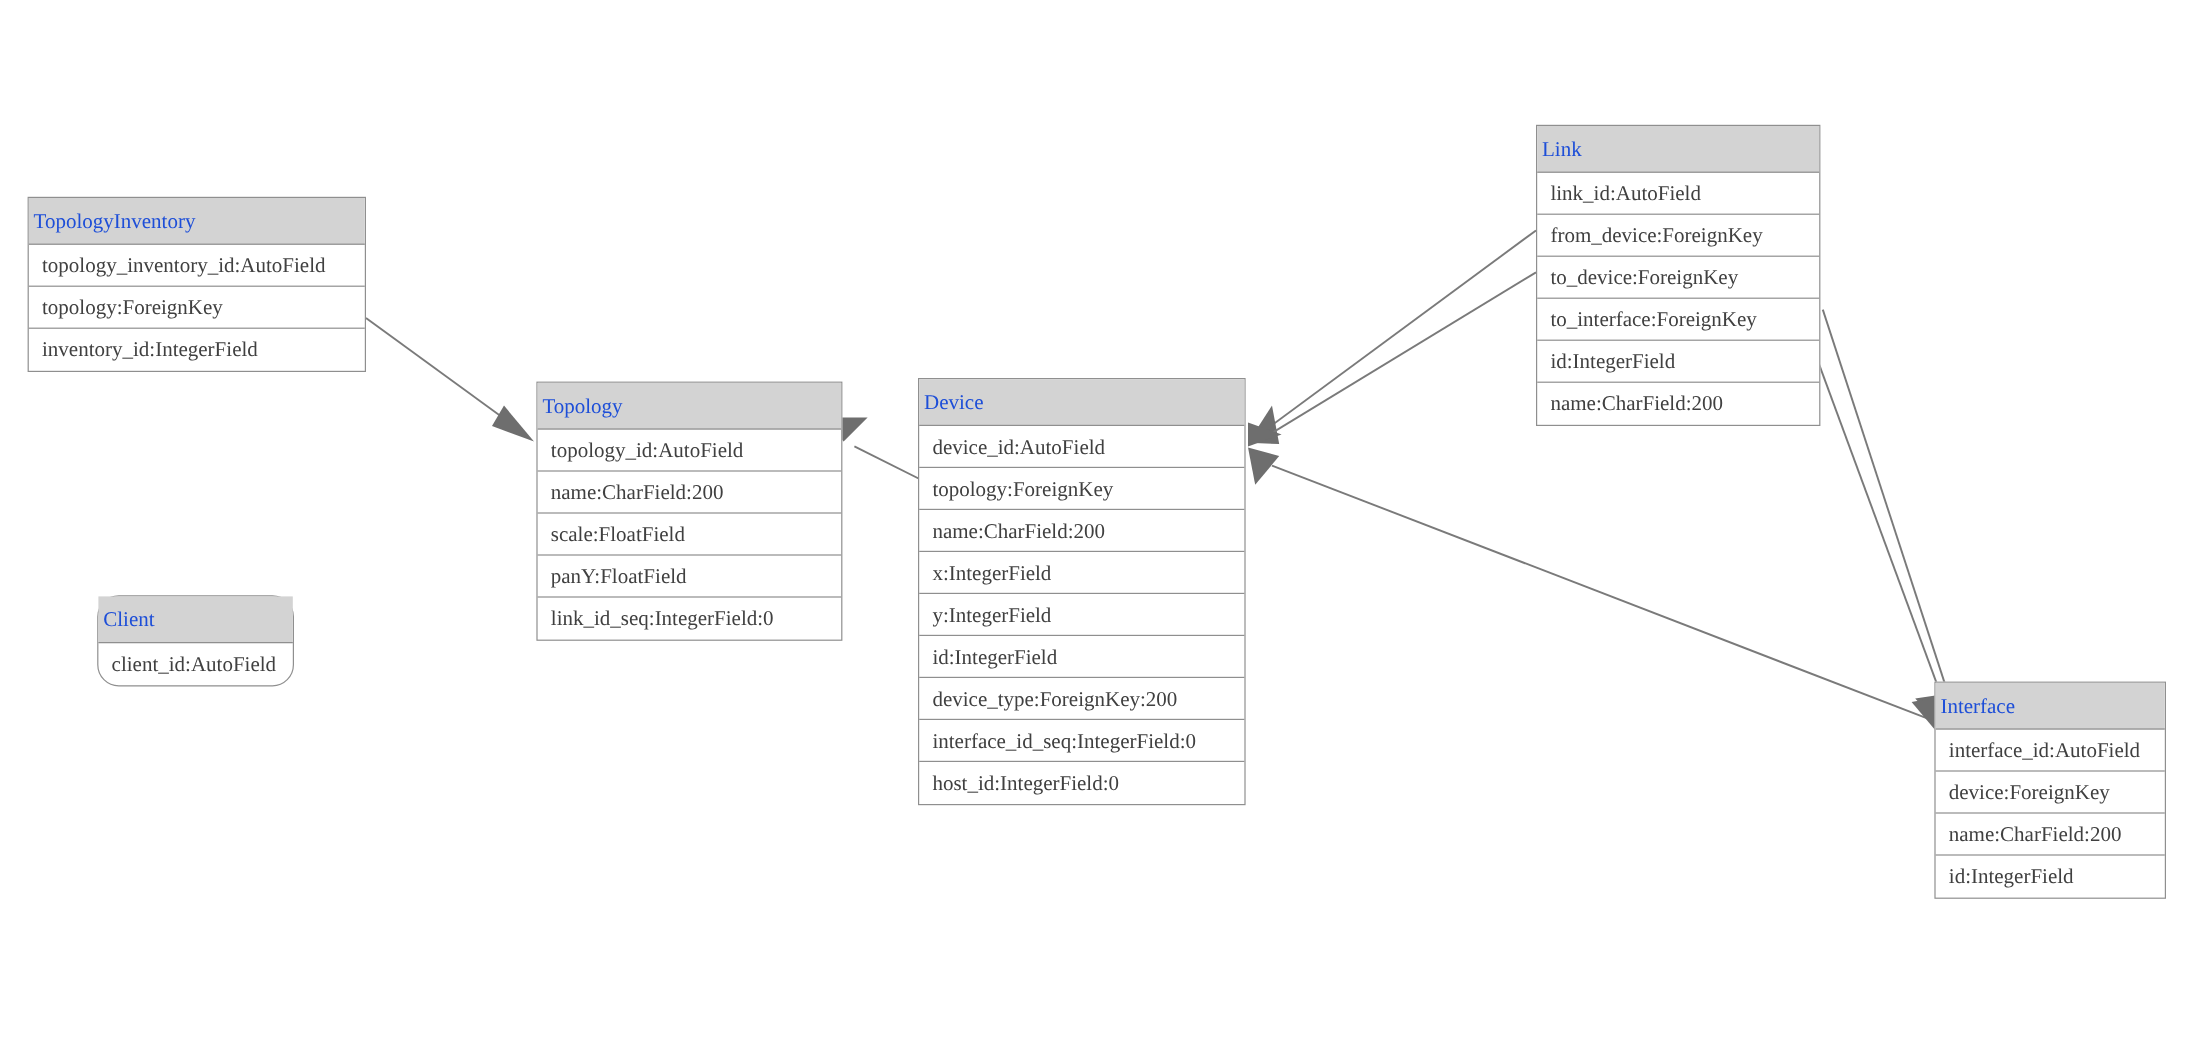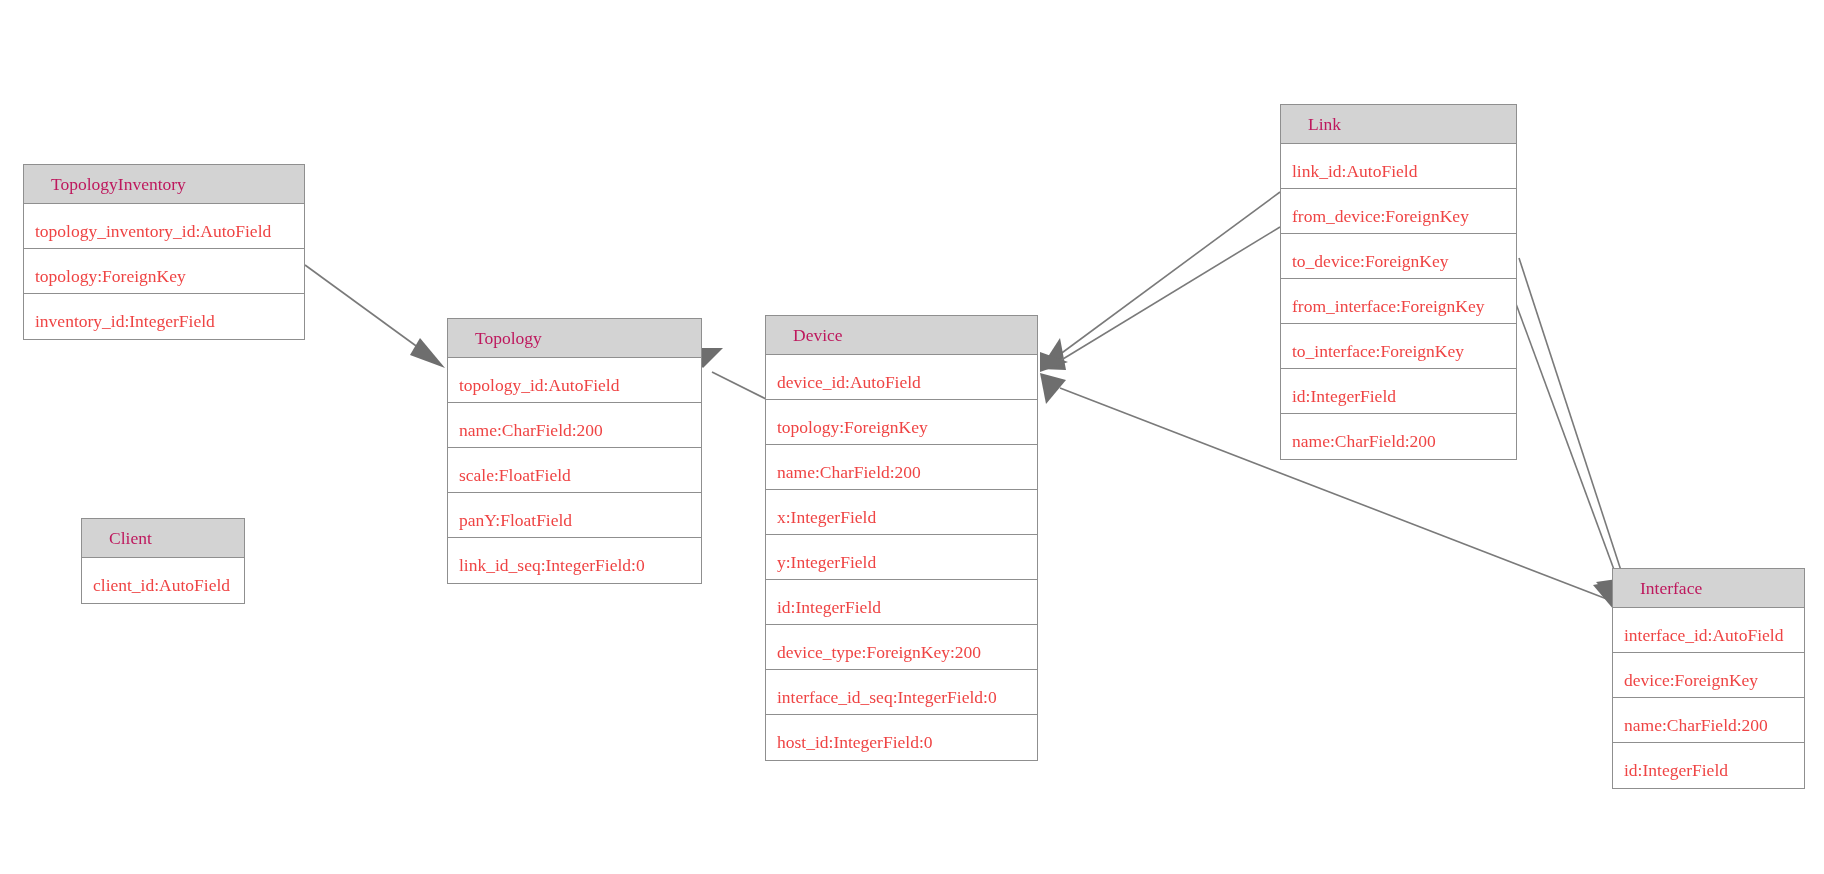--- a/index.html
+++ b/index.html
@@ -37,9 +37,9 @@
     border-bottom: 1px solid #8f8f8f;
     height: 39px;
     line-height: 39px;
-    padding: 0 0 0 27px;
+    padding: 0 0 0 4px;
     font-size: 17.5px;
-    color: #be185d;
+    color: #1d4ed8;
     white-space: nowrap;
     overflow: hidden;
   }

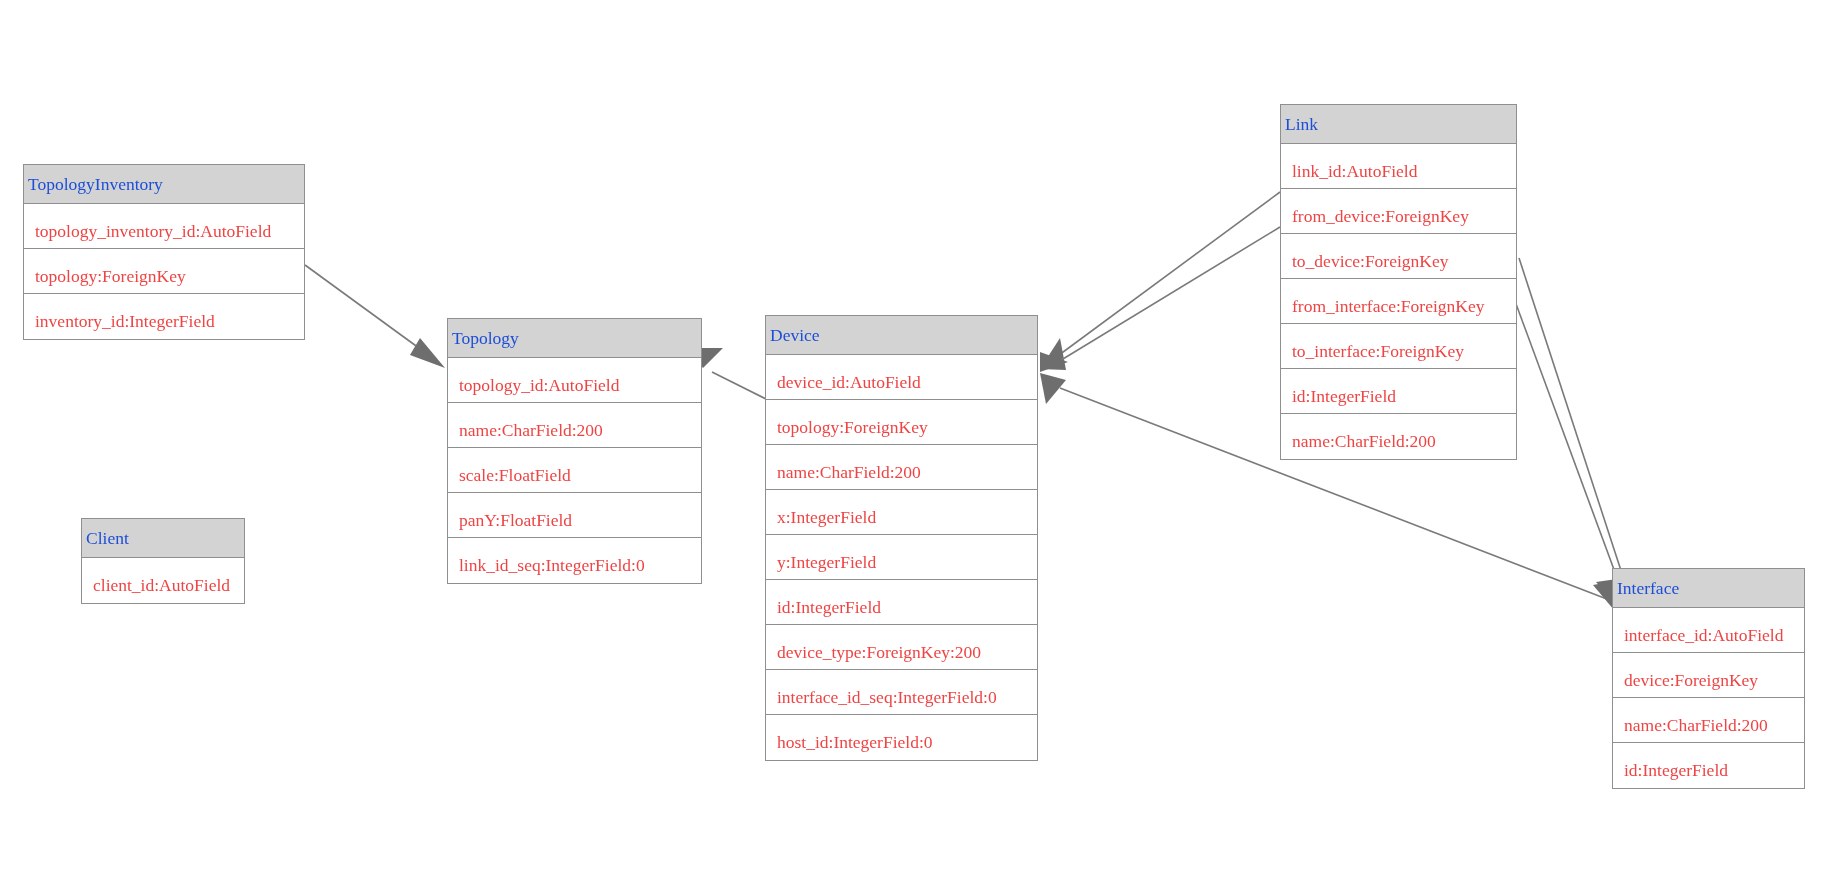--- a/index.html
+++ b/index.html
@@ -52,11 +52,10 @@
     line-height: 35px;
     padding: 0 0 0 11px;
     font-size: 17.5px;
-    color: #ef4444;
+    color: #404040;
     border-bottom: 1px solid #8f8f8f;
     white-space: nowrap;
     overflow: hidden;
-    margin-top: 10px;
   }
   .field-row:last-child {
     border-bottom: none;

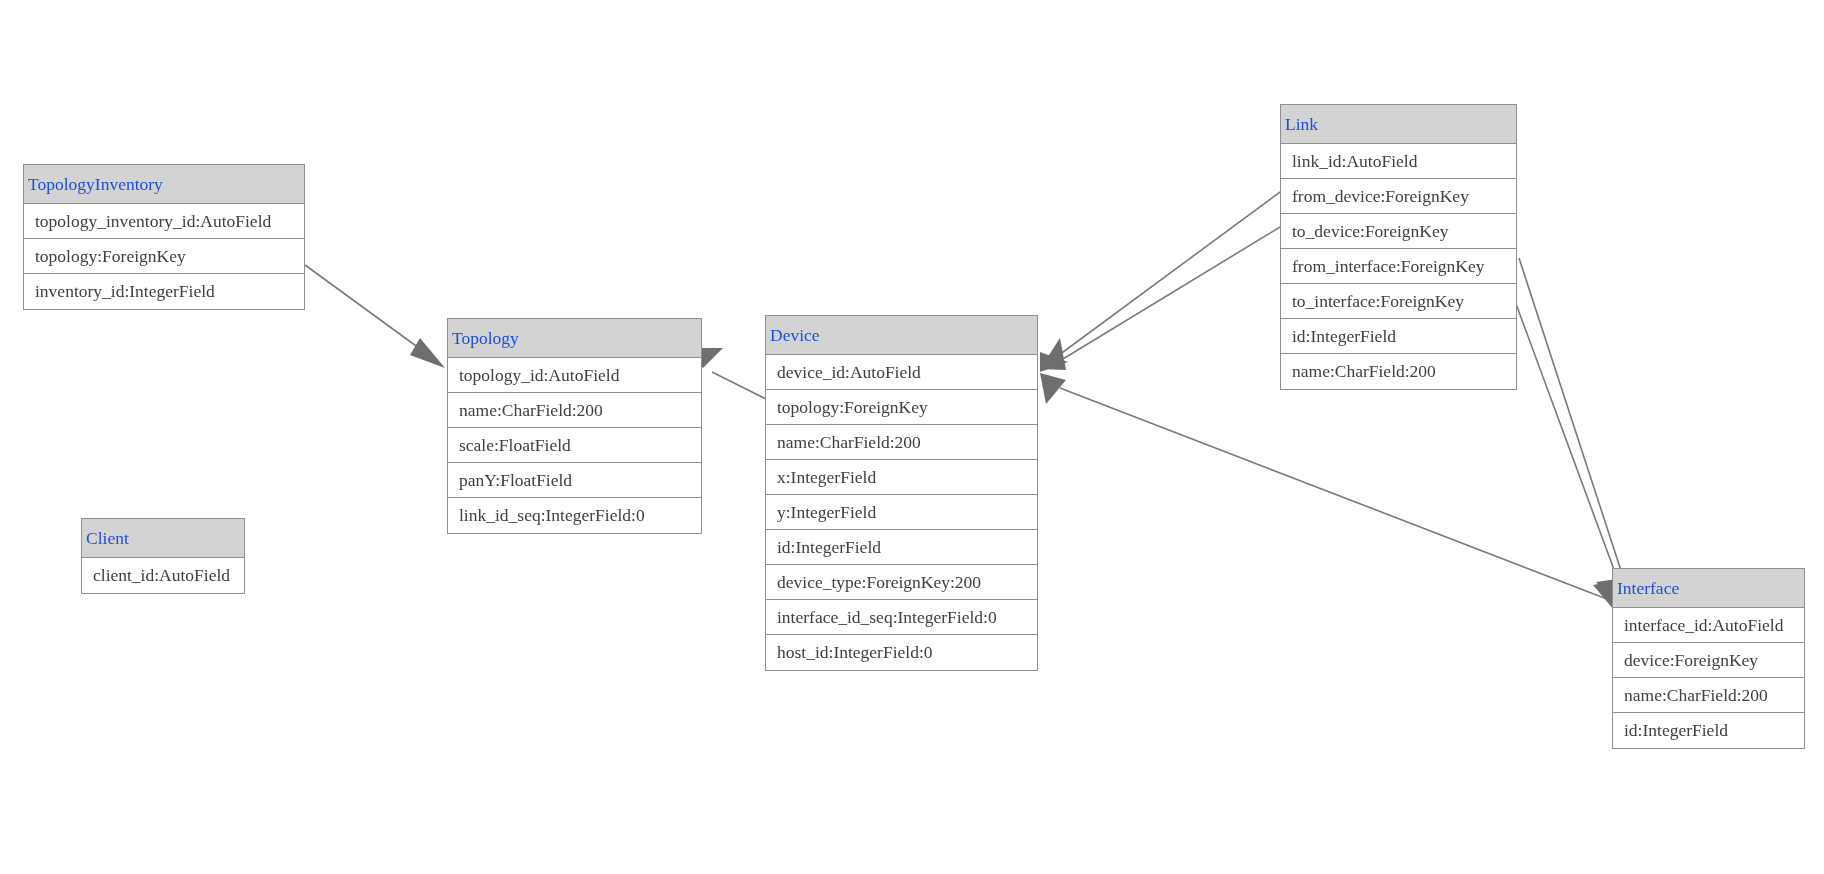--- a/index.html
+++ b/index.html
@@ -153,7 +153,6 @@
       <div class="field-row">link_id:AutoField</div>
       <div class="field-row">from_device:ForeignKey</div>
       <div class="field-row">to_device:ForeignKey</div>
-      <div class="field-row">from_interface:ForeignKey</div>
       <div class="field-row">to_interface:ForeignKey</div>
       <div class="field-row">id:IntegerField</div>
       <div class="field-row">name:CharField:200</div>

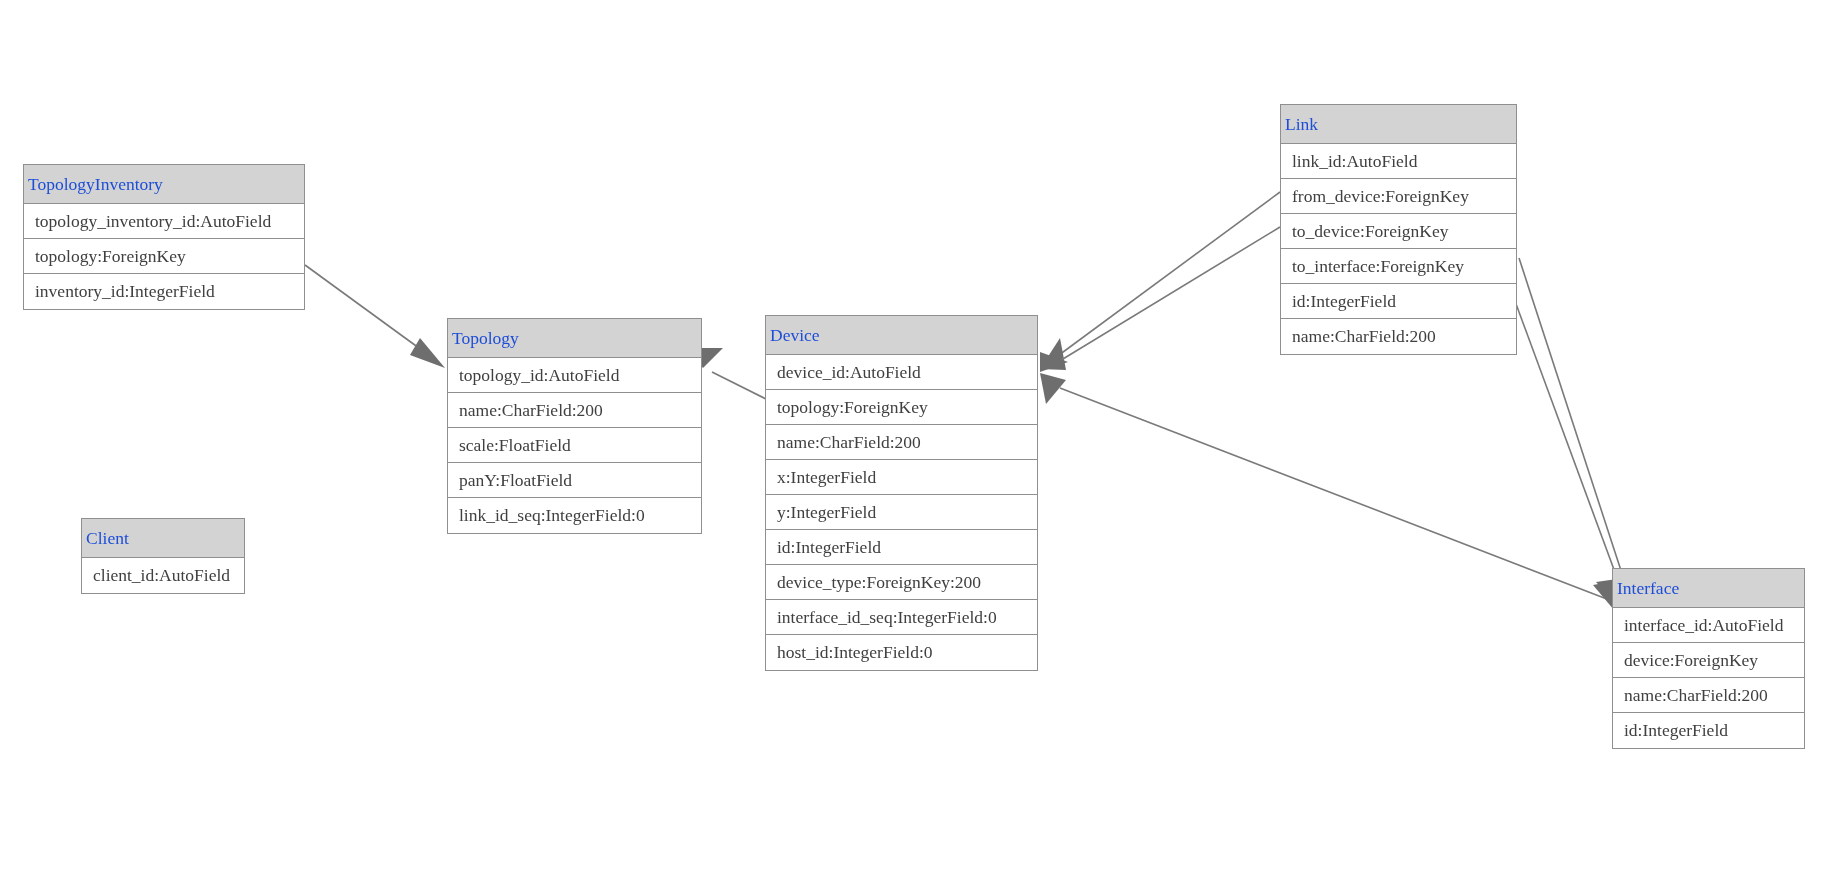--- a/index.html
+++ b/index.html
@@ -114,7 +114,7 @@
     </div>
   </div>
 
-  <div class="entity" style="left:81px; top:518px; width:164px;">
+  <div class="entity" style="left:81px; top:496px; width:164px;border-radius:18px;">
     <div class="entity-header">Client</div>
     <div class="entity-fields">
       <div class="field-row">client_id:AutoField</div>

